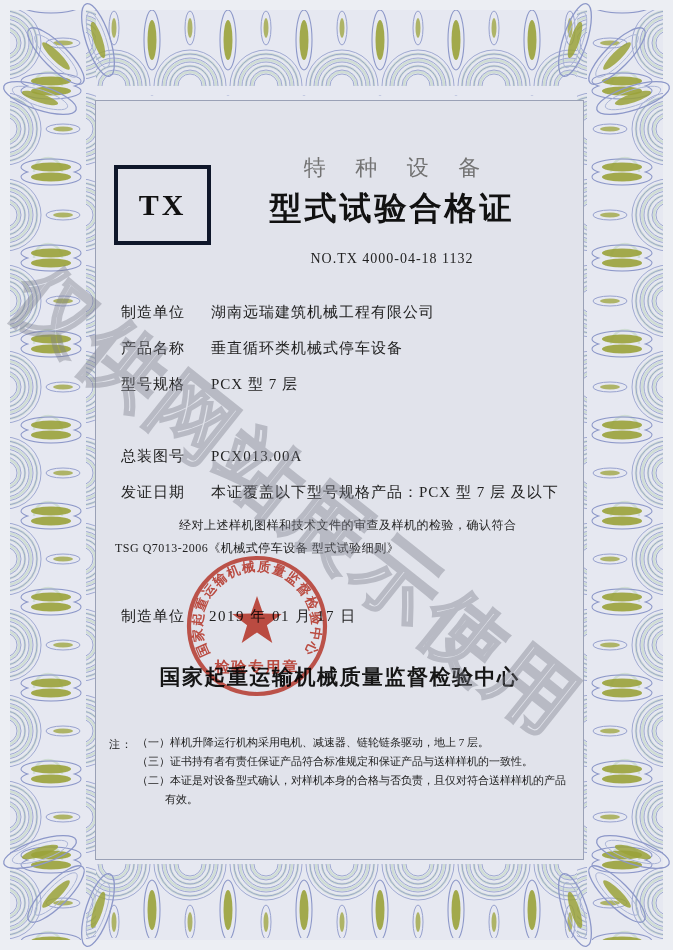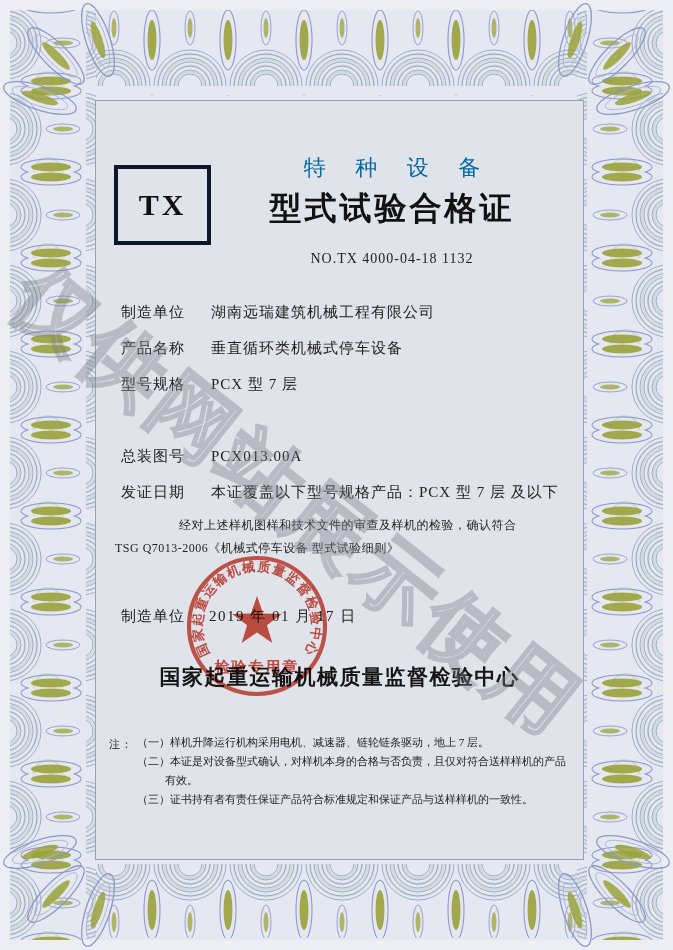--- a/index.html
+++ b/index.html
@@ -26,7 +26,7 @@
     font-weight:bold;font-size:30px;letter-spacing:3px;color:#111;
   }
   .title-block{position:absolute;left:118px;top:52px;width:356px;text-align:center;color:#191919;}
-  .hdr-small{font-size:22px;letter-spacing:12px;margin-left:12px;color:#0369a1;}
+  .hdr-small{font-size:22px;letter-spacing:12px;margin-left:12px;color:#737373;}
   .hdr-big{font-size:32px;font-weight:bold;letter-spacing:3px;margin-top:4px;color:#111;}
   .cert-no{font-size:14px;letter-spacing:1px;margin-top:20px;color:#222;}
   .field{position:absolute;left:25px;font-size:15px;color:#222;white-space:nowrap;}

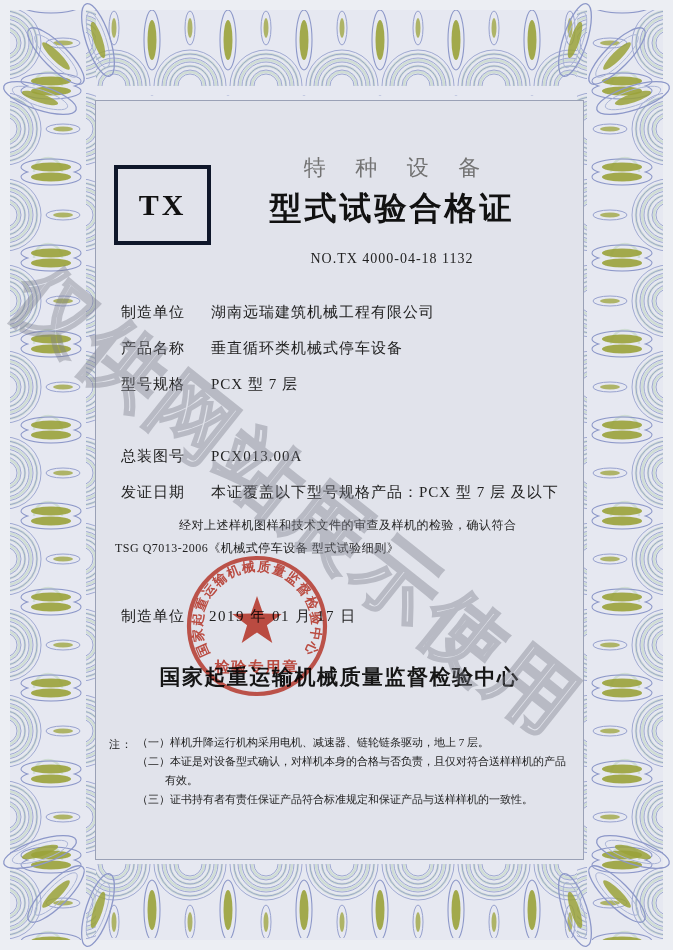--- a/index.html
+++ b/index.html
@@ -199,8 +199,8 @@
       <span class="tag">注：</span>
       <div class="list">
         <div class="note">（一）样机升降运行机构采用电机、减速器、链轮链条驱动，地上 7 层。</div>
+        <div class="note">（三）证书持有者有责任保证产品符合标准规定和保证产品与送样样机的一致性。</div>
         <div class="note">（二）本证是对设备型式确认，对样机本身的合格与否负责，且仅对符合送样样机的产品有效。</div>
-        <div class="note">（三）证书持有者有责任保证产品符合标准规定和保证产品与送样样机的一致性。</div>
       </div>
     </div>
 

